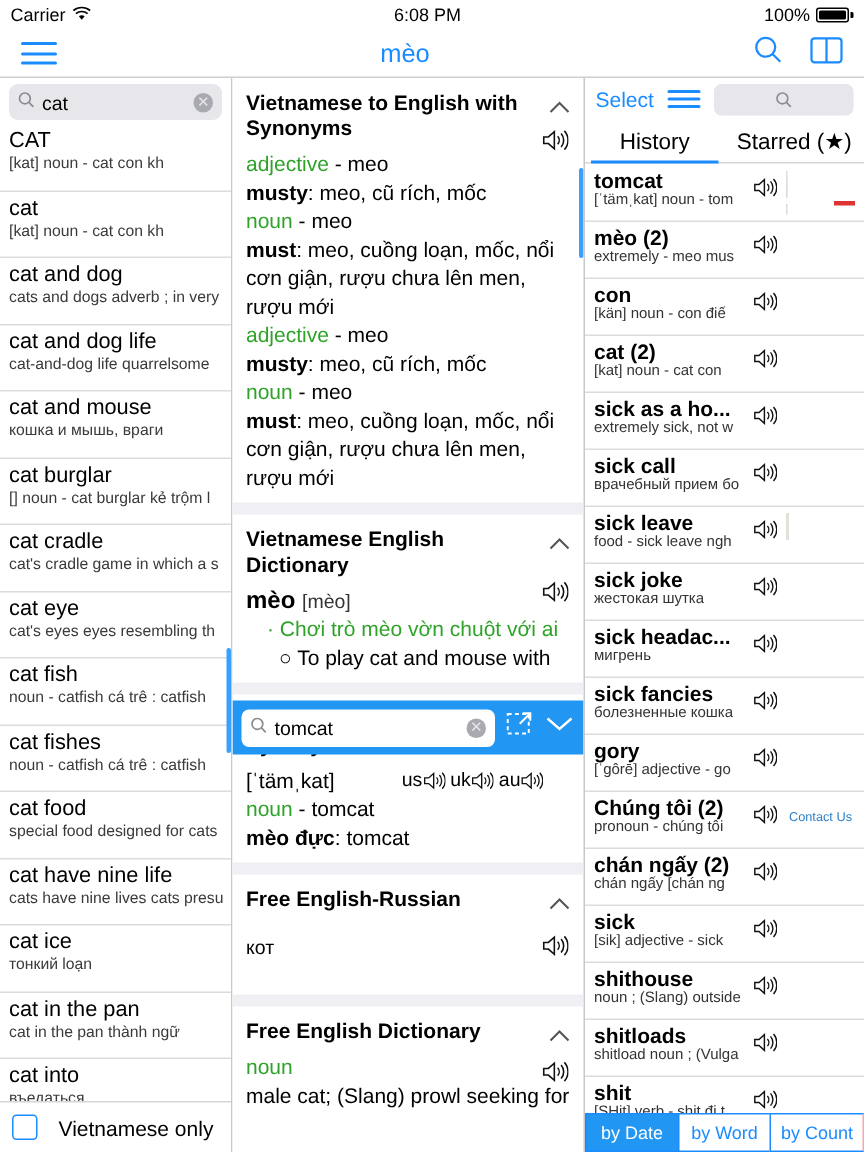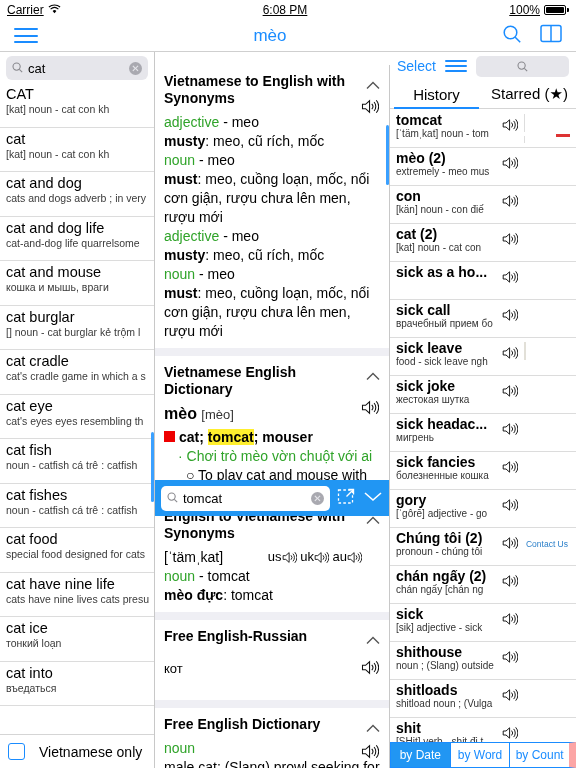--- a/index.html
+++ b/index.html
@@ -15,7 +15,7 @@
   
   .statusbar {
     height: 20px; display: flex; align-items: center;
-    padding: 0 7px; font-size: 12px; color: #000; background: #fff; text-decoration: underline;
+    padding: 0 7px; font-size: 12px; color: #000; background: #fff;
   }
   .sb-left { display: flex; align-items: center; gap: 4px; }
   .sb-center { flex: 1; text-align: center; font-size: 12px; font-weight: 400; }

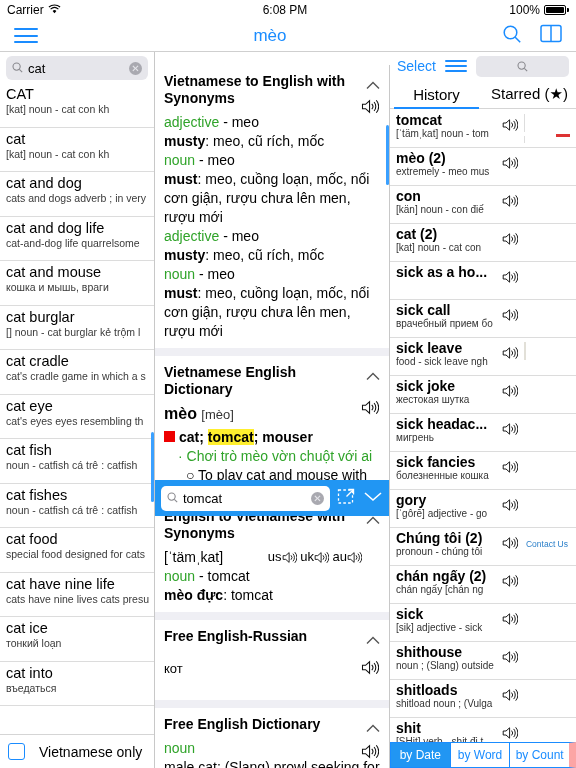--- a/index.html
+++ b/index.html
@@ -44,7 +44,7 @@
   
   .columns { display: flex; height: 716px; background: #fff; }
   .col-left { width: 155px; border-right: 1px solid #c8c8c8; position: relative; background:#fff; }
-  .col-mid  { width: 235px; border-right: 1px solid #c8c8c8; position: relative; background:#fff; overflow: hidden; margin-top: 13px; }
+  .col-mid  { width: 235px; border-right: 1px solid #c8c8c8; position: relative; background:#fff; overflow: hidden; }
   .col-right{ width: 186px; position: relative; background:#fff; }
 
   

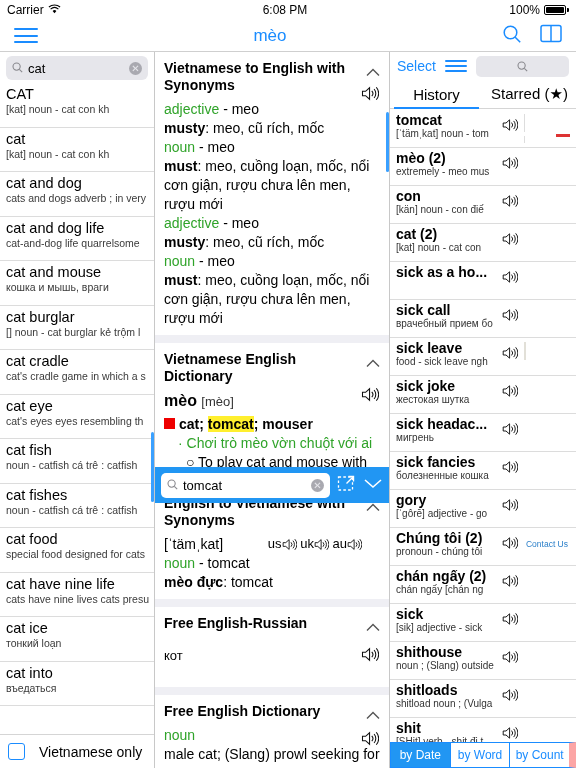--- a/index.html
+++ b/index.html
@@ -504,6 +504,7 @@
           </div>
           <div class="rrow">
             <div class="w">sick as a ho...</div>
+            <div class="d">extremely sick, not w</div>
             <span class="spkc"><svg width="16" height="14" viewBox="0 0 20 17">
                 <path d="M1.5 6 H5 L9.5 2 V15 L5 11 H1.5 Z" stroke="#111" stroke-width="1.2" fill="none"></path>
                 <path d="M12 5.5 a4.4 4.4 0 0 1 0 6" stroke="#111" stroke-width="1.2" fill="none"></path>

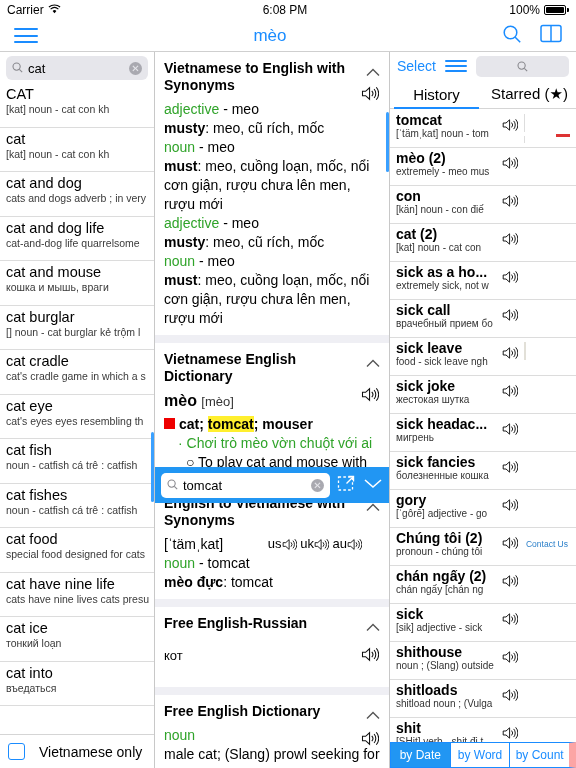--- a/index.html
+++ b/index.html
@@ -349,7 +349,6 @@
               </svg></span>
             <div class="mbody">
               <div class="mword">mèo <span class="ph">[mèo]</span></div>
-              <div style="margin-top:4px"><span class="redsq"></span><b>cat; <span class="hl">tomcat</span>; mouser</b></div>
               <div class="lvl2"><span class="bullet-grn">·</span> <span class="grn">Chơi trò mèo vờn chuột với ai</span></div>
               <div class="lvl2" style="padding-left:22px">○ To play cat and mouse with</div>
             </div>

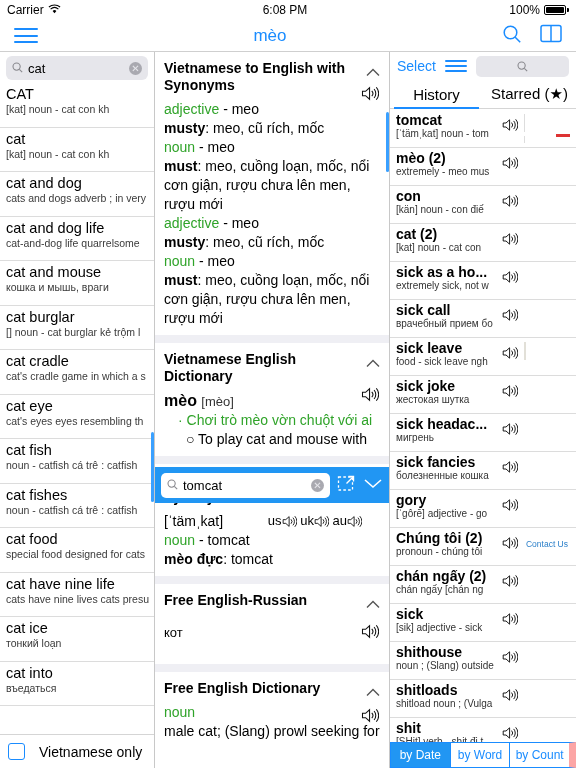--- a/index.html
+++ b/index.html
@@ -300,6 +300,10 @@
             <div class="d">тонкий loạn</div>
           </div>
           <div class="lrow">
+            <div class="w">cat in the pan</div>
+            <div class="d">  cat in the pan          thành ngữ</div>
+          </div>
+          <div class="lrow">
             <div class="w">cat into</div>
             <div class="d">въедаться</div>
           </div>

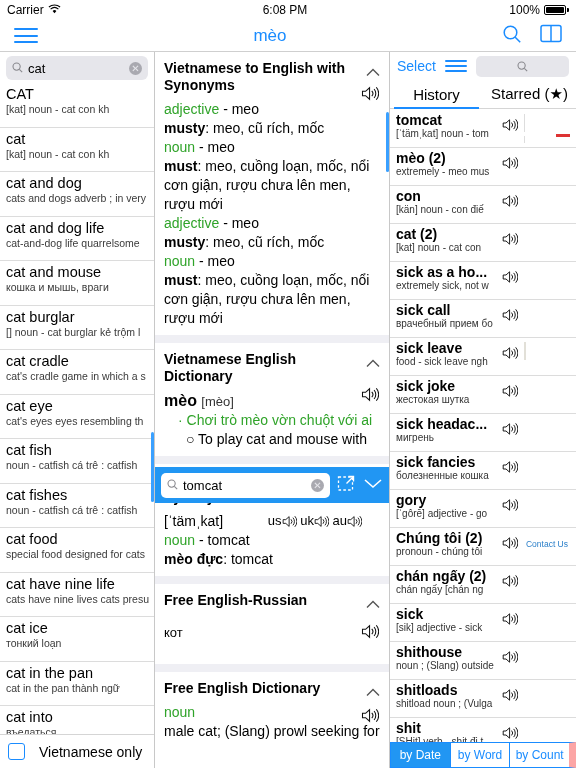--- a/index.html
+++ b/index.html
@@ -141,7 +141,7 @@
   .rfooter { position:absolute; bottom:0; left:0; right:0; height: 26px; display:flex; }
   .rseg { flex:1; display:flex; align-items:center; justify-content:center; font-size: 12px;
           border: 1px solid #1a8cff; border-right: none; color:#1a8cff; background:#fff; }
-  .rseg:last-child { border-right: 7px solid #fca5a5; }
+  .rseg:last-child { border-right: 1px solid #fca5a5; }
   .rseg.active { background:#2196f3; color:#fff; }
 
   .rscroll { position:absolute; right:0px; top: 690px; width: 4px; height: 58px; background:#3aa0ff; border-radius:2px; }

